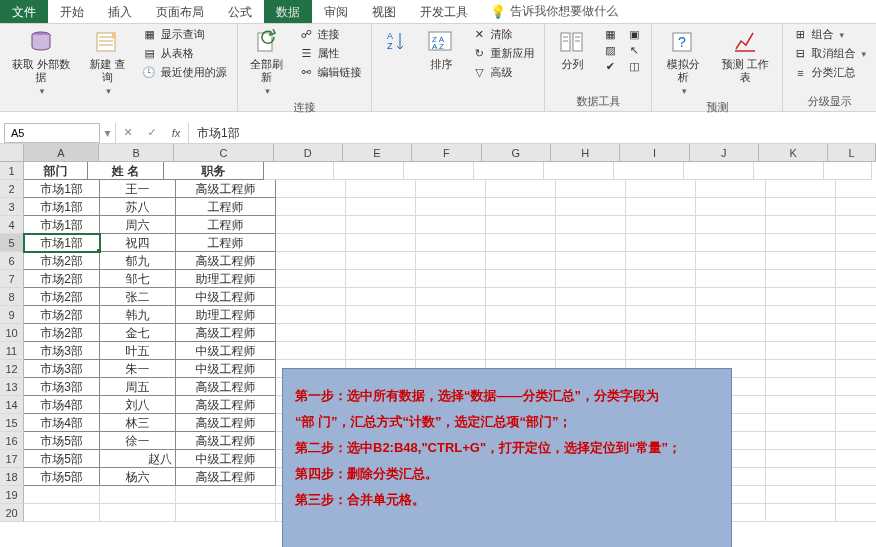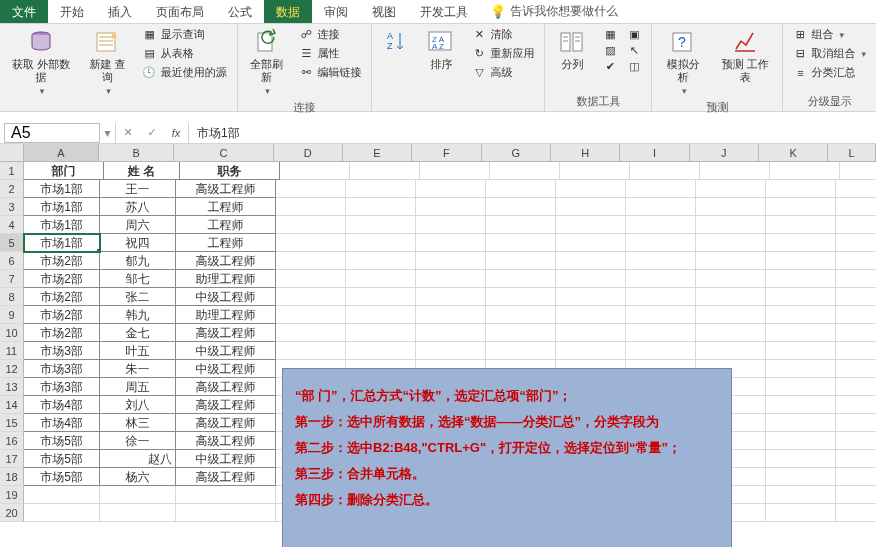--- a/index.html
+++ b/index.html
@@ -9,7 +9,7 @@
 .tab-strip { display:flex; background:#fff; height:24px; align-items:stretch; border-bottom:1px solid #d4d4d4; }
 .tab-strip .tab { padding:4px 12px; cursor:pointer; font-size:12px; color:#fff; background:#217346; }
 .tab-strip .tab.inactive { background:#fff; color:#444; }
-.tab-strip .tab.active { background:#217346; color:#fde047; }
+.tab-strip .tab.active { background:#217346; color:#e5e5e5; }
 .tab-strip .lightbulb { background:#fff; color:#555; padding:4px 10px; display:flex; align-items:center; gap:4px; }
 .bulb { color:#e8a33d; font-size:13px; }
 

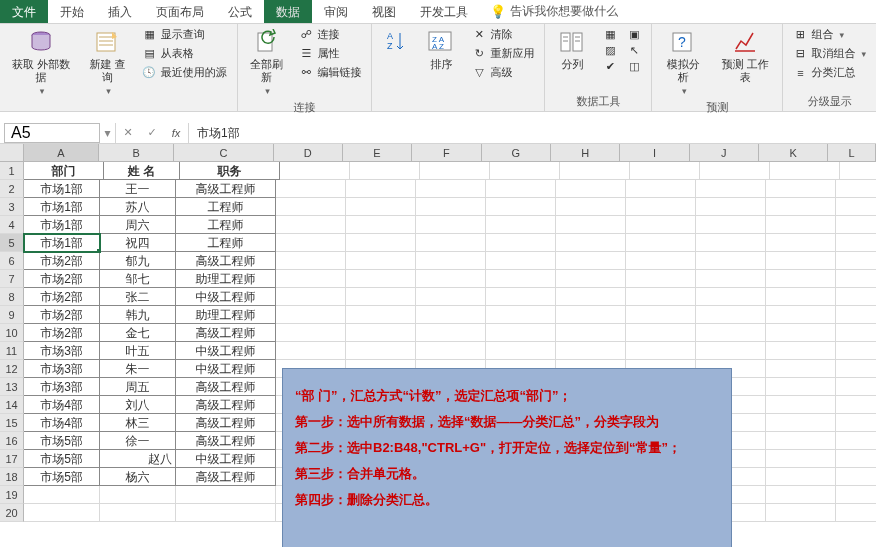--- a/index.html
+++ b/index.html
@@ -28,7 +28,7 @@
 
 
 .namebar { display:flex; align-items:center; height:22px; border-bottom:1px solid #d4d4d4; margin-top:10px; }
-.namebox { width:96px; height:20px; border:1px solid #bcbcbc; padding:2px 6px; font-size:16px; margin-left:4px; }
+.namebox { width:96px; height:20px; border:1px solid #bcbcbc; padding:2px 6px; font-size:11px; margin-left:4px; }
 .nbarrow { width:16px; text-align:center; color:#888; border-right:1px solid #d4d4d4; height:20px; line-height:20px; }
 .fxbtn { width:24px; text-align:center; color:#888; font-size:11px; }
 .fxbtn.fx { font-style:italic; color:#555; }

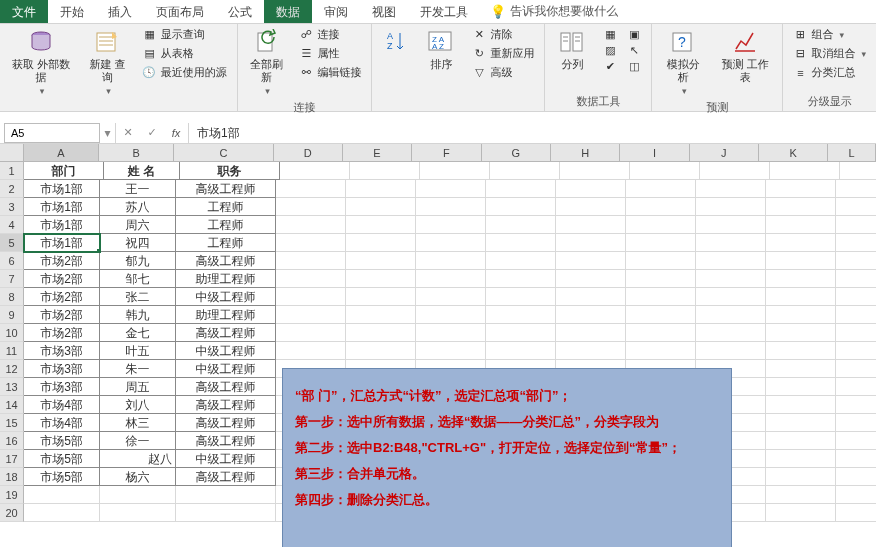--- a/index.html
+++ b/index.html
@@ -331,7 +331,7 @@
       </div>
     <div class="cells" id="cells">
         <div class="row">
-          <div class="cell hdr" style="width: 80px;">部门</div>
+          <div class="cell hdr" style="width: 64px;">部门</div>
           <div class="cell hdr" style="width: 76px;">姓 名</div>
           <div class="cell hdr" style="width: 100px;">职务</div>
           <div class="cell empty" style="width: 70px;"></div>

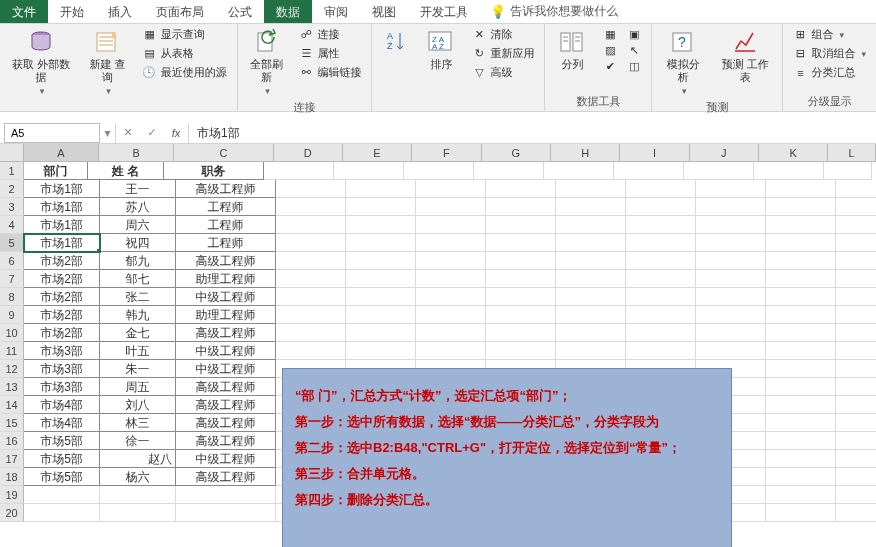--- a/index.html
+++ b/index.html
@@ -614,8 +614,8 @@
   </div>
 
   <div class="overlay" id="overlay">
+      <div>第一步：选中所有数据，选择“数据——分类汇总”，分类字段为</div>
       <div>“部 门”，汇总方式“计数”，选定汇总项“部门”；</div>
-      <div>第一步：选中所有数据，选择“数据——分类汇总”，分类字段为</div>
       <div>第二步：选中B2:B48,"CTRL+G"，打开定位，选择定位到“常量”；</div>
       <div>第三步：合并单元格。</div>
       <div>第四步：删除分类汇总。</div>

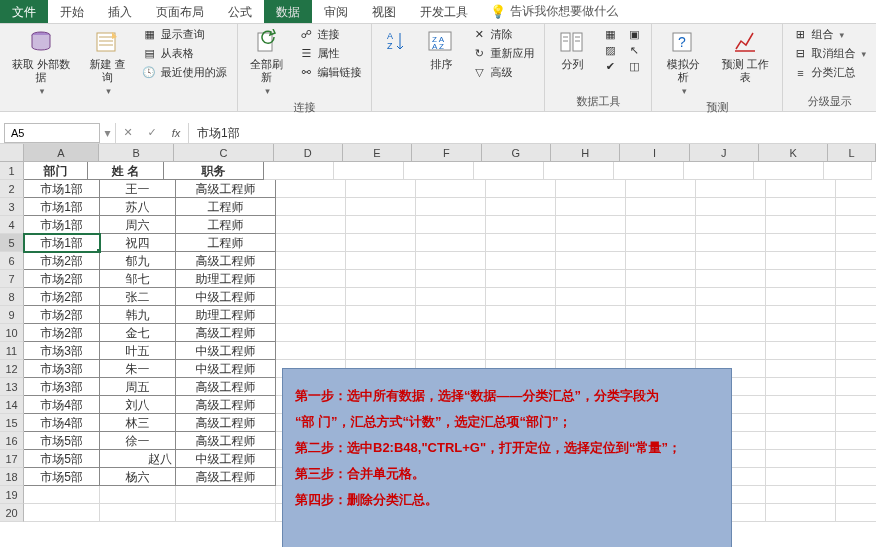--- a/index.html
+++ b/index.html
@@ -617,8 +617,8 @@
       <div>第一步：选中所有数据，选择“数据——分类汇总”，分类字段为</div>
       <div>“部 门”，汇总方式“计数”，选定汇总项“部门”；</div>
       <div>第二步：选中B2:B48,"CTRL+G"，打开定位，选择定位到“常量”；</div>
+      <div>第四步：删除分类汇总。</div>
       <div>第三步：合并单元格。</div>
-      <div>第四步：删除分类汇总。</div>
     </div>
 </div>
 

